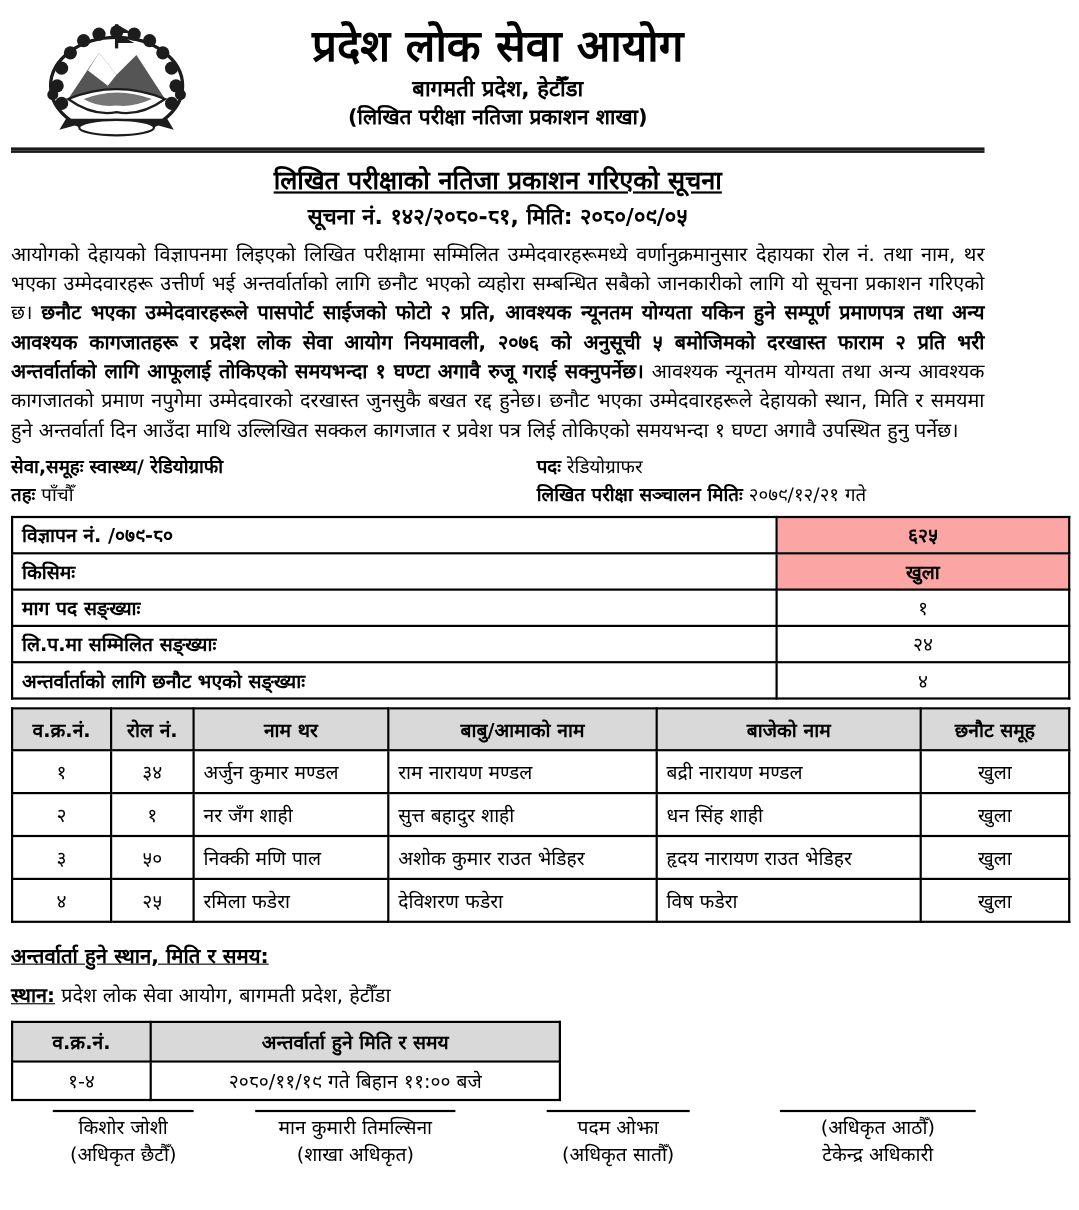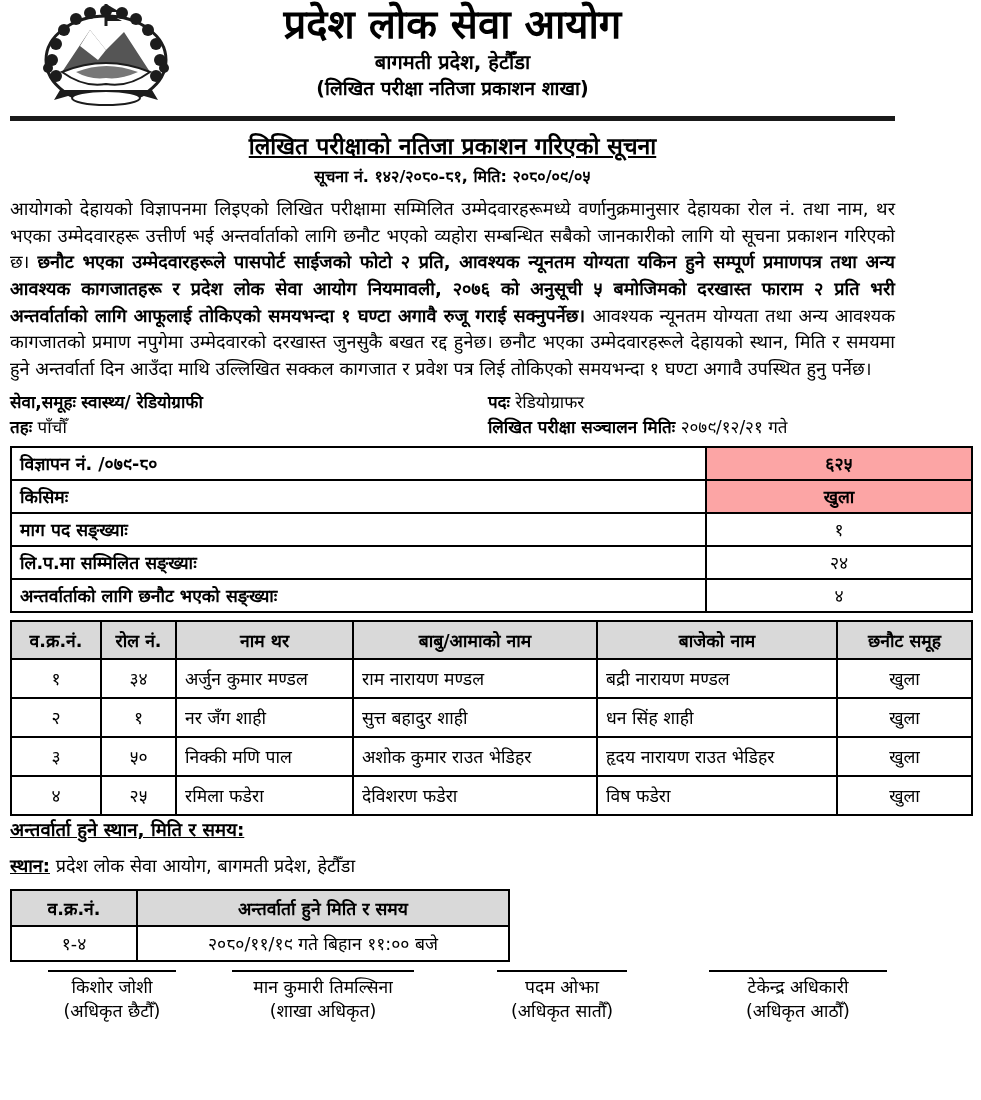--- a/index.html
+++ b/index.html
@@ -9,7 +9,7 @@
     font-family: "DejaVu Sans", "Liberation Sans", sans-serif;
     color: #000;
   }
-  .page { width: 905px; height: 1100px; padding: 0 10px 0 10px; position: relative; }
+  .page { width: 905px; height: 1100px; padding: 18px 10px 0 10px; position: relative; }
 
   
   .header { position: relative; min-height: 112px; }

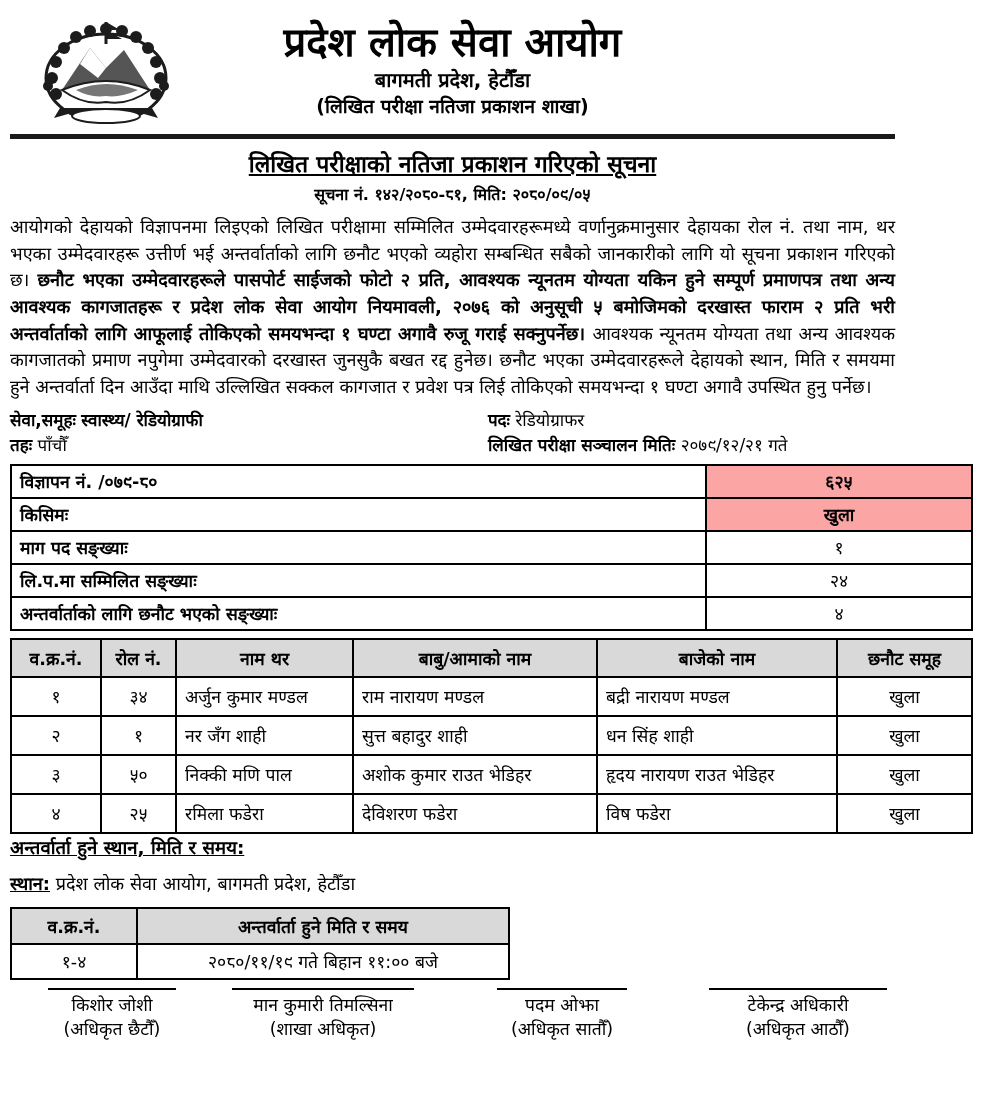--- a/index.html
+++ b/index.html
@@ -22,7 +22,7 @@
 
   
   .notice-title { text-align: center; font-size: 23px; font-weight: bold; text-decoration: underline; margin-top: 8px; }
-  .notice-number { text-align: center; font-size: 16px; font-weight: bold; margin-top: 4px; }
+  .notice-number { text-align: center; font-size: 20px; font-weight: bold; margin-top: 4px; }
 
   
   .body-par { font-size: 18px; line-height: 1.48; text-align: justify; margin-top: 9px; }

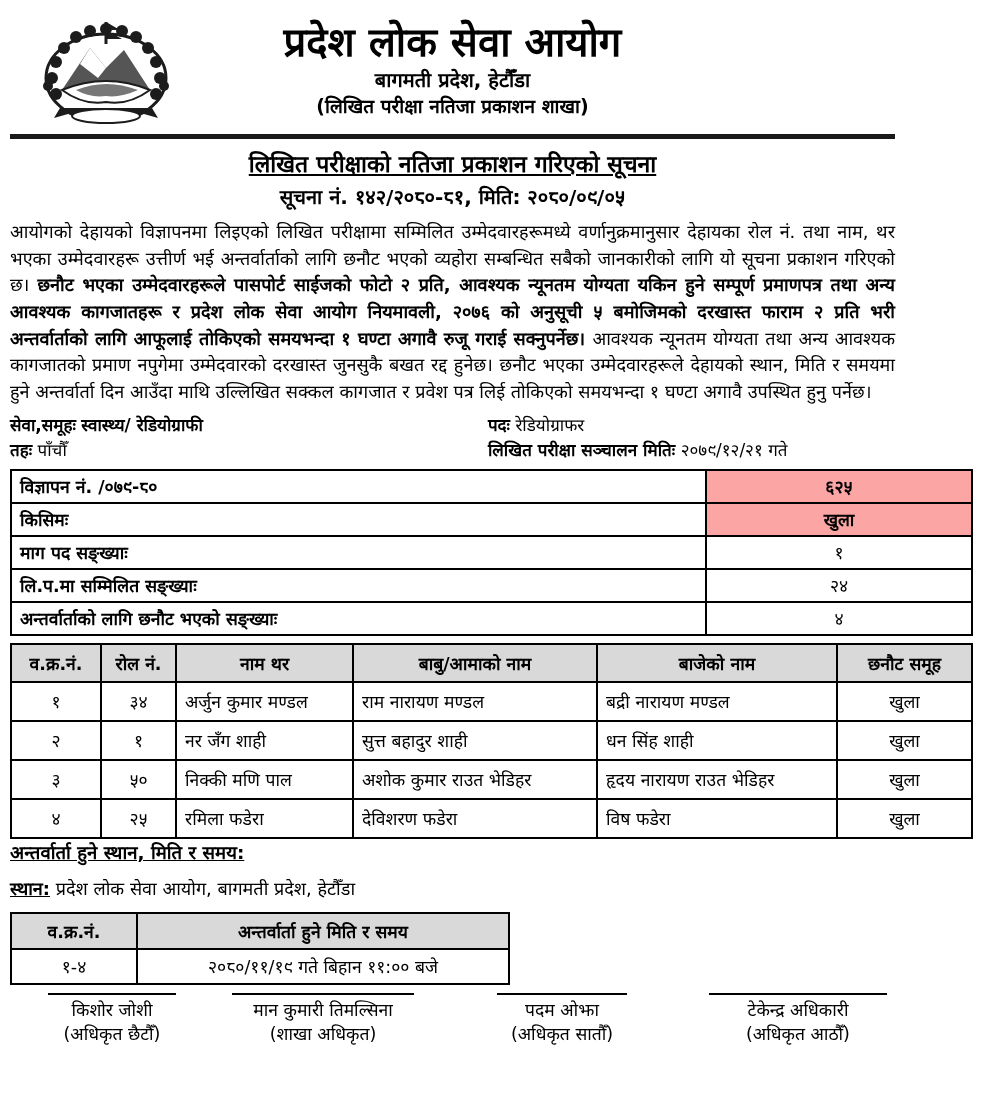--- a/index.html
+++ b/index.html
@@ -58,7 +58,7 @@
   .cand-table col.cc5 { width: 240px; }
   .cand-table col.cc6 { width: 135px; }
 
-  .int-heading { font-size: 18.5px; font-weight: bold; text-decoration: underline; }
+  .int-heading { font-size: 18.5px; font-weight: bold; text-decoration: underline; margin-top: 16px; }
   .int-location { font-size: 18px; margin-top: 12px; }
   .int-location .lbl { text-decoration: underline; text-align: center; }
 

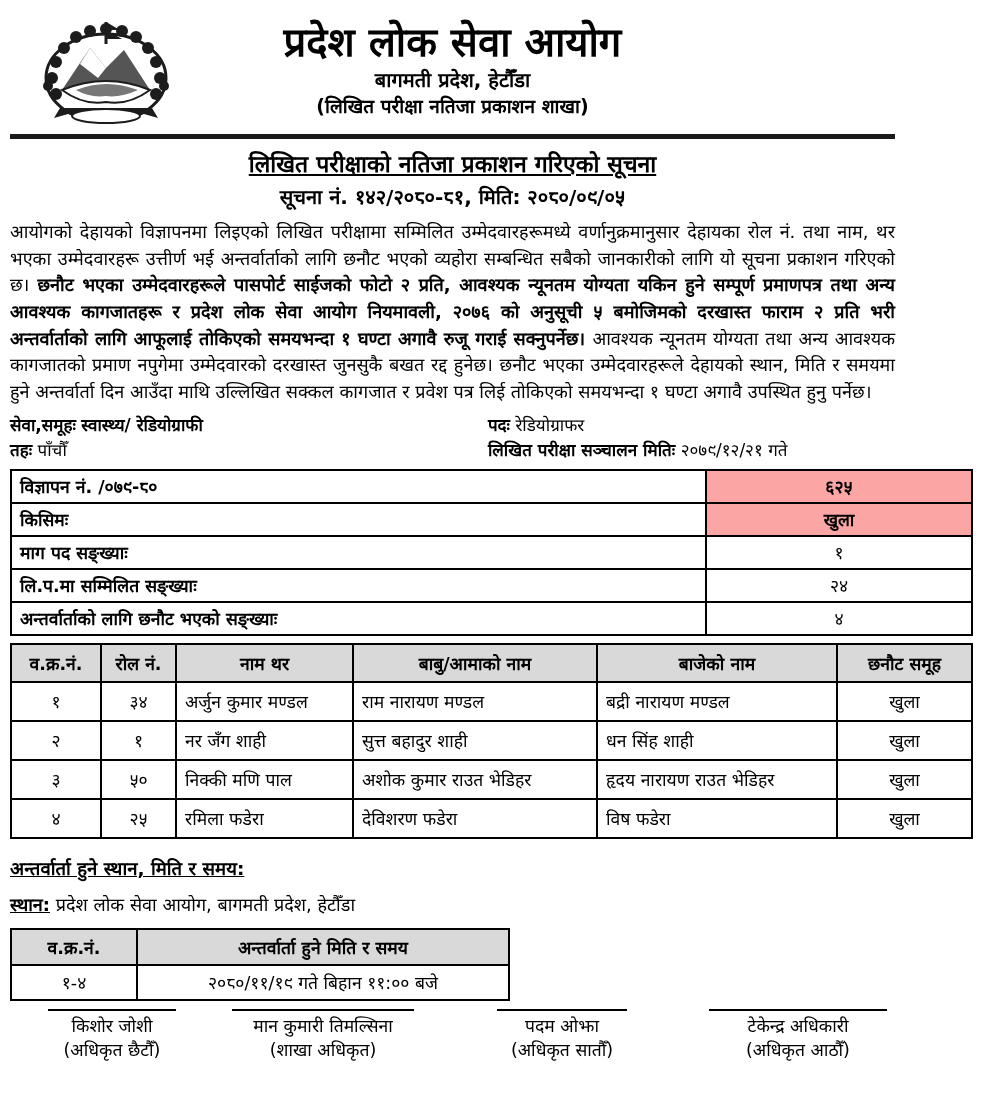--- a/index.html
+++ b/index.html
@@ -267,8 +267,8 @@
     </div>
     <div class="sig sig4">
       <div class="line"></div>
+      <div>(अधिकृत आठौँ)</div>
       <div>टेकेन्द्र अधिकारी</div>
-      <div>(अधिकृत आठौँ)</div>
     </div>
   </div>
 

